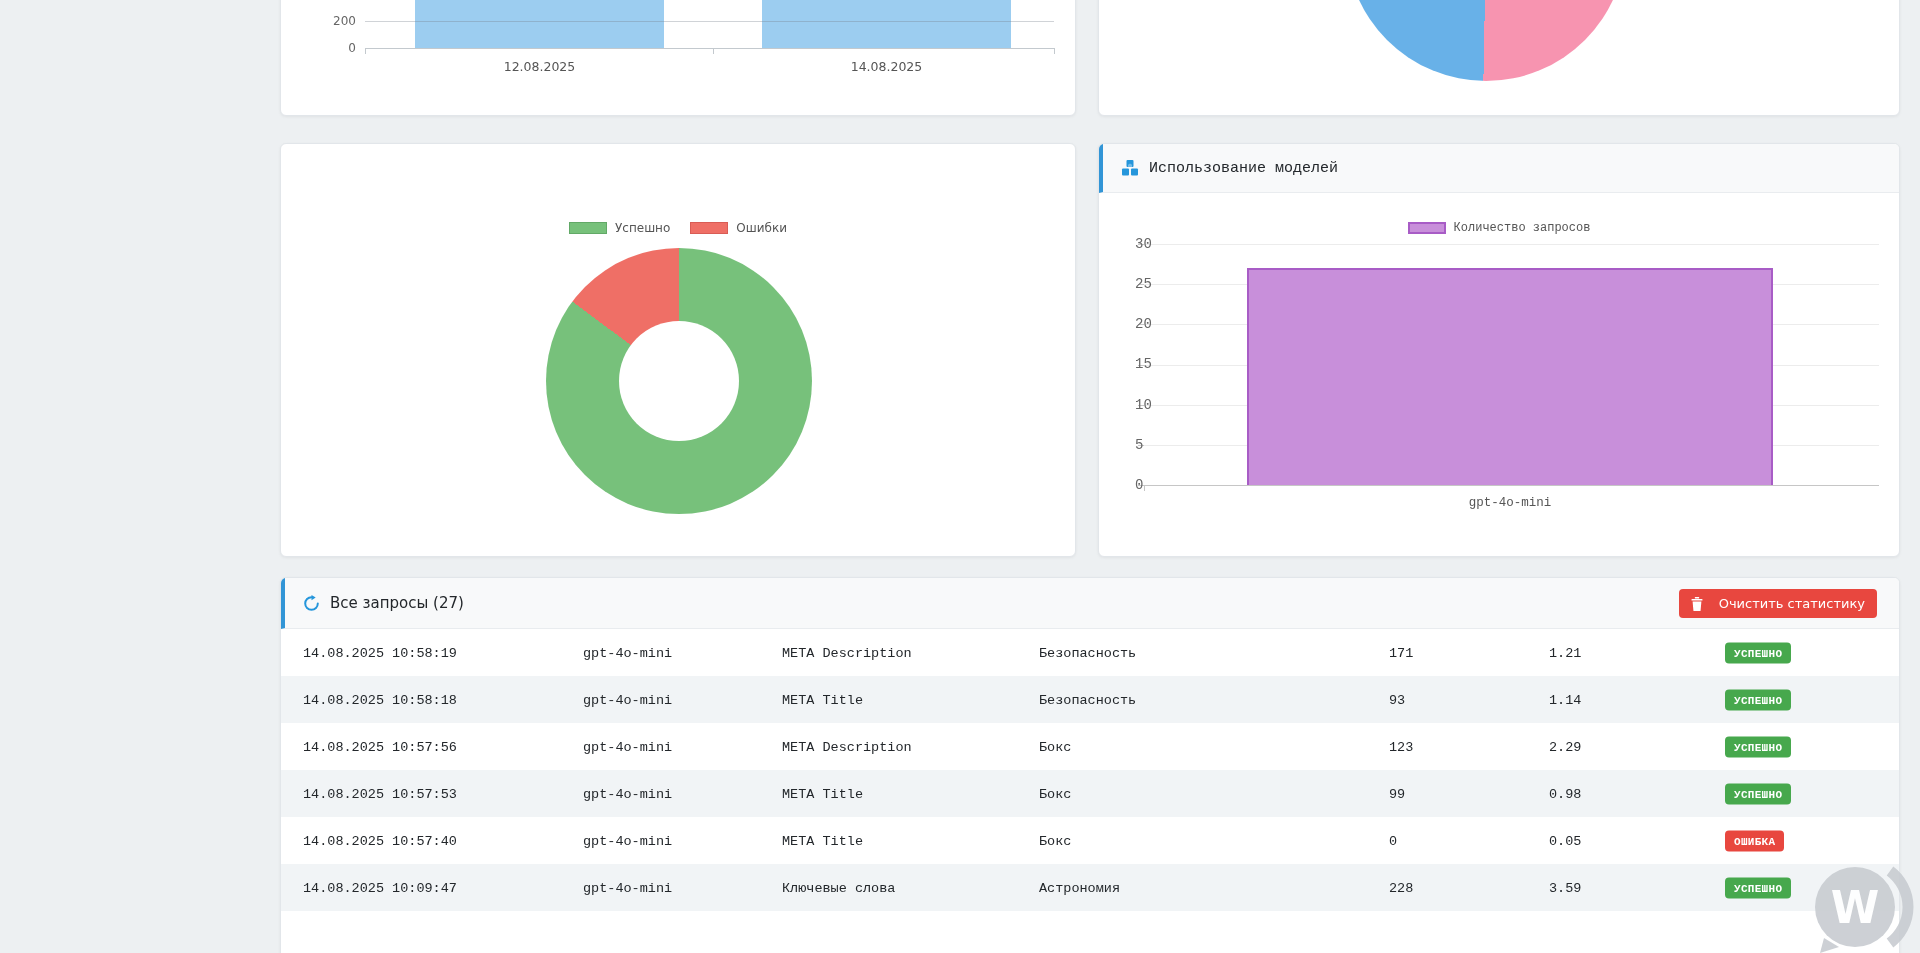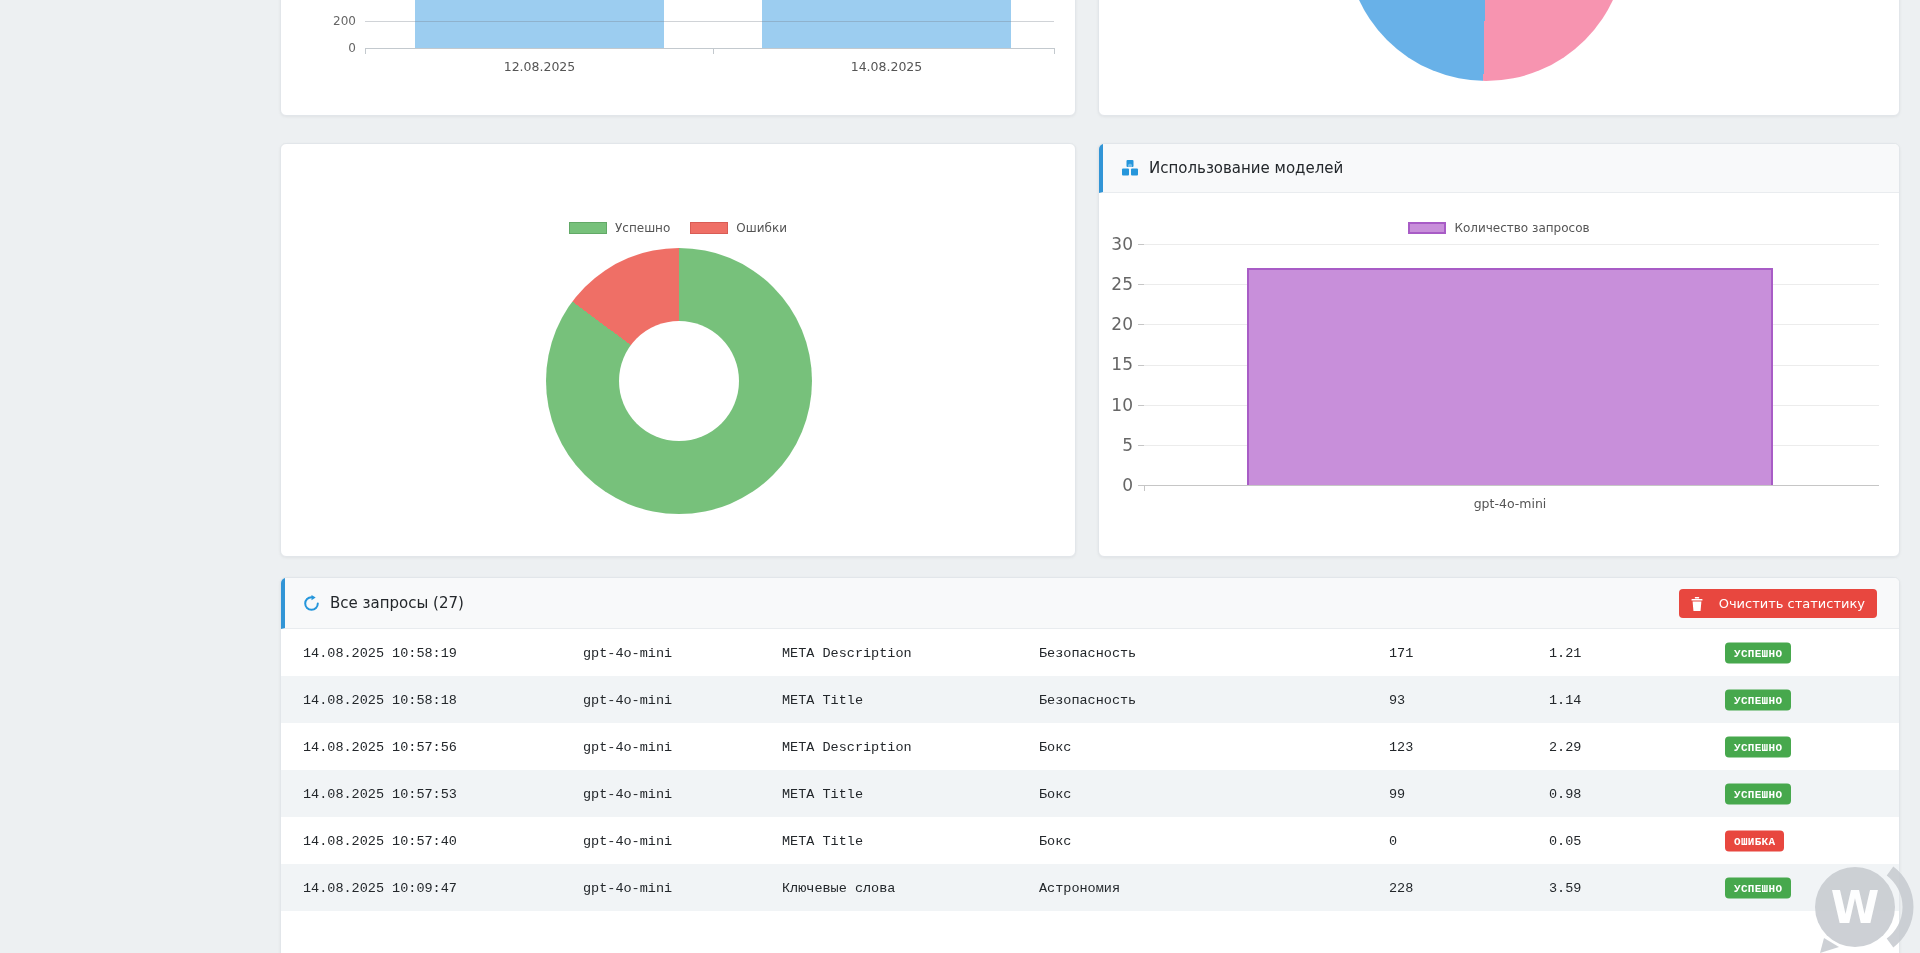--- a/index.html
+++ b/index.html
@@ -59,7 +59,7 @@
   #card-statuses .donut .hole { position:absolute; inset:73px; background:#fff; border-radius:50%; }
 
   
-  #card-models { left:1098px; top:143px; width:802px; height:414px; }
+  #card-models { left:1098px; top:143px; width:802px; height:414px;font-family:Liberation Mono, monospace; }
   #card-models .gline { position:absolute; left:45px; width:735px; height:1px; background:#ececec; }
   #card-models .gline.g0 { background:#c6c6c6; }
   #card-models .g30{top:100px} #card-models .g25{top:140px} #card-models .g20{top:180px}

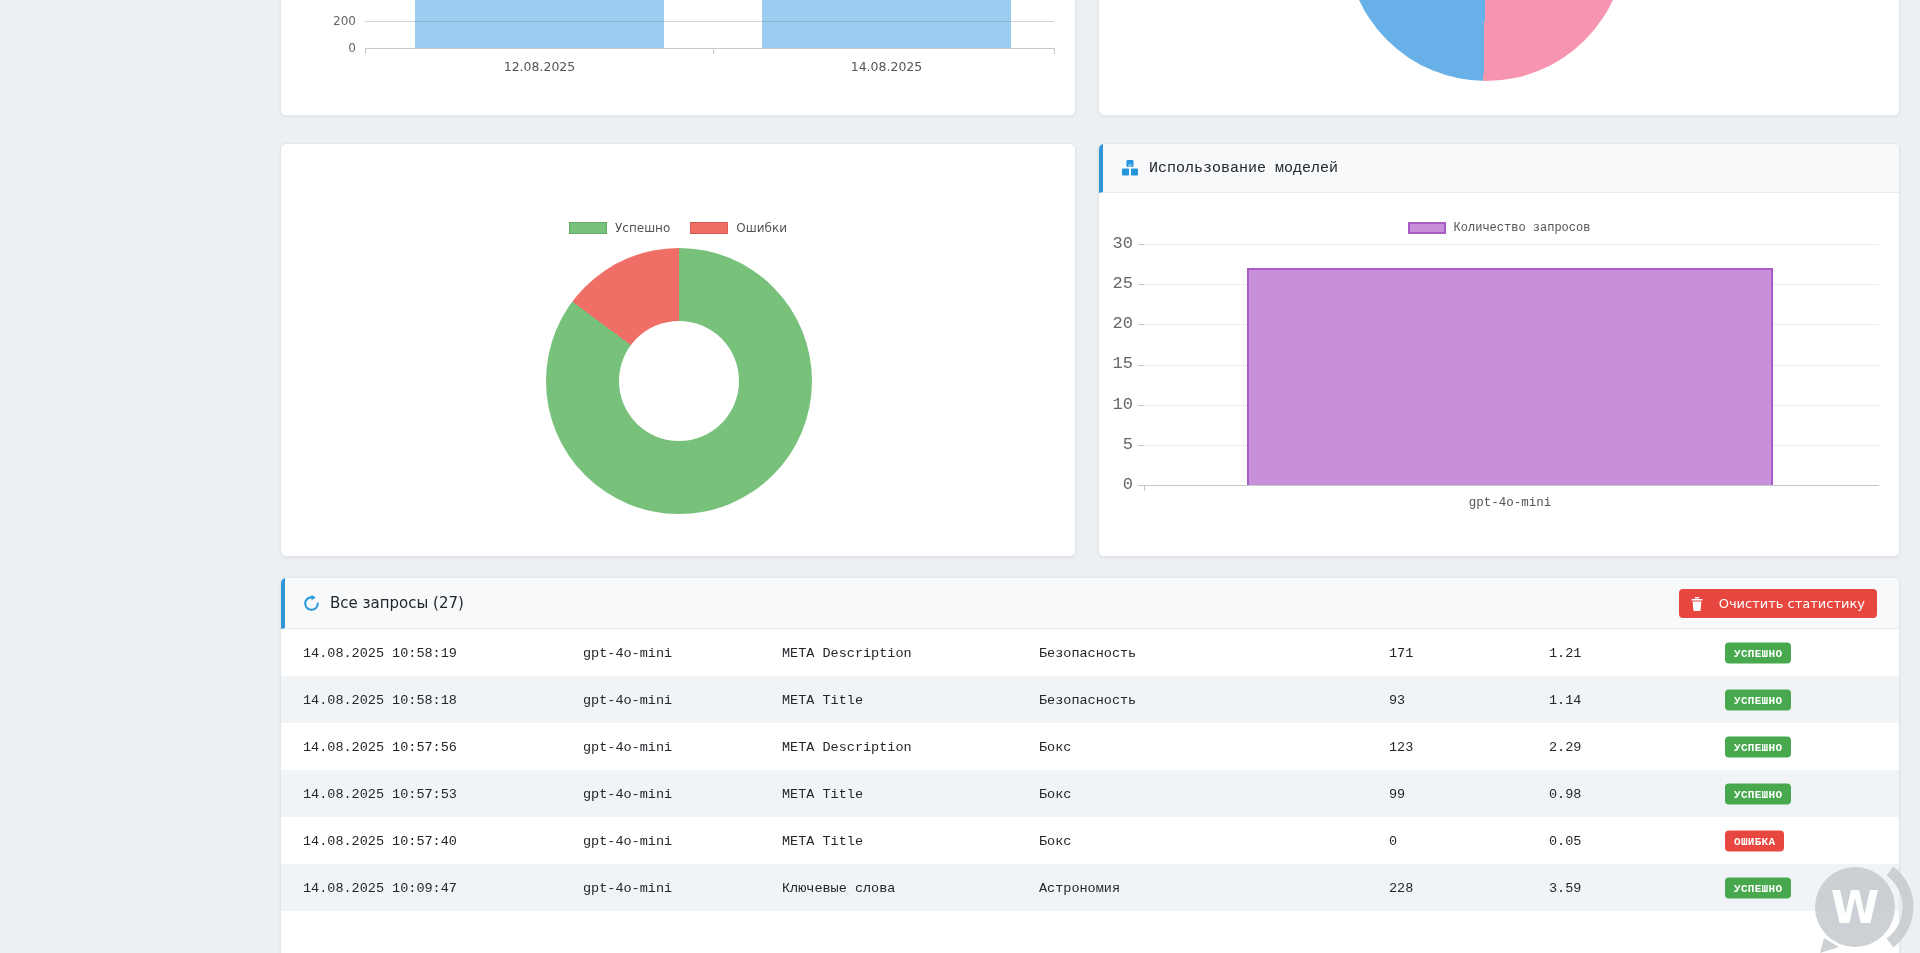--- a/index.html
+++ b/index.html
@@ -65,7 +65,7 @@
   #card-models .g30{top:100px} #card-models .g25{top:140px} #card-models .g20{top:180px}
   #card-models .g15{top:221px} #card-models .g10{top:261px} #card-models .g5{top:301px} #card-models .g0{top:341px}
   #card-models .htick { position:absolute; left:39px; width:6px; height:1px; background:#c6c6c6; }
-  #card-models .ylab { position:absolute; left:0; width:34px; text-align:right; font-size:17px; color:#666; line-height:16px; }
+  #card-models .ylab { position:absolute; left:0; width:34px; font-size:14px; color:#666; line-height:16px;padding-left:36px; }
   #card-models .y30{top:92px} #card-models .y25{top:132px} #card-models .y20{top:172px}
   #card-models .y15{top:212px} #card-models .y10{top:253px} #card-models .y5{top:293px} #card-models .y0{top:333px}
   #card-models .vaxis { position:absolute; left:45px; top:341px; width:1px; height:6px; background:#c6c6c6; }

